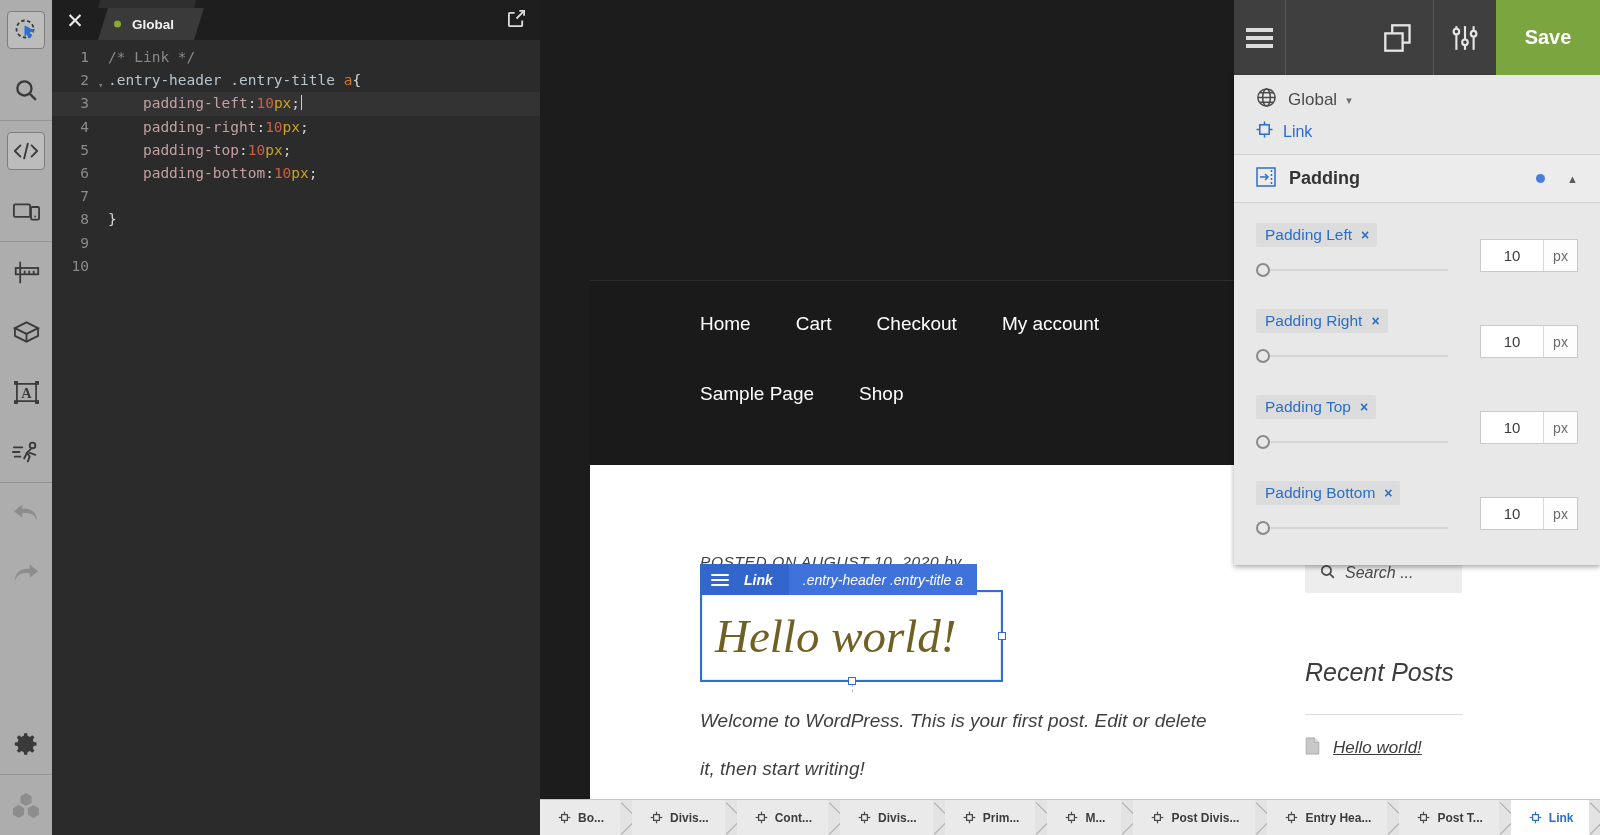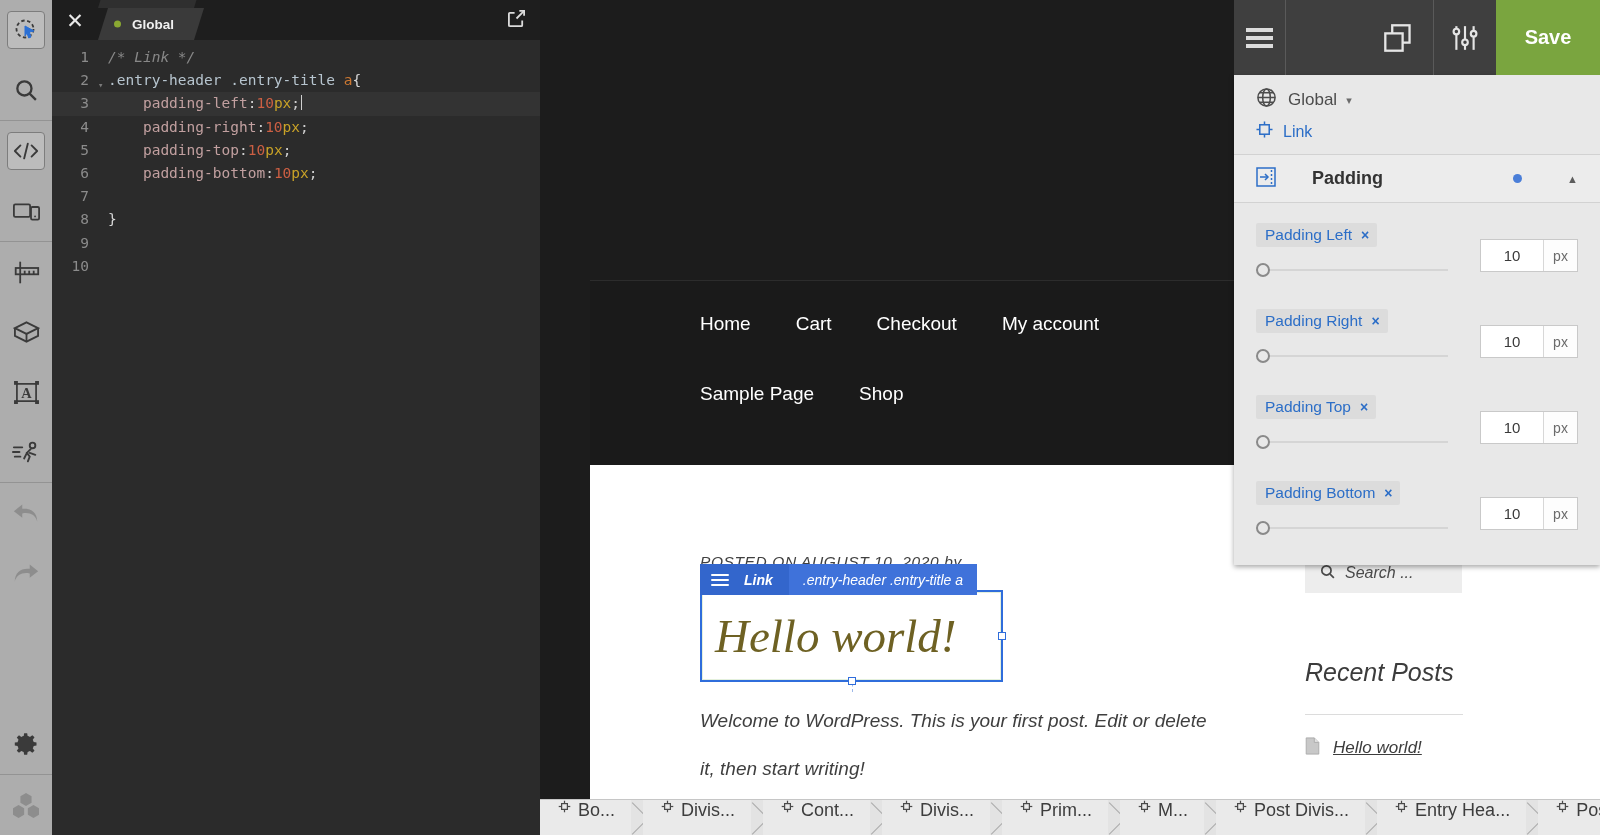--- a/index.html
+++ b/index.html
@@ -75,7 +75,7 @@
   }
   .fold { width: 10px; flex: none; color: #7a7a7a; font-size: 9px; padding-top:5px;}
   .ctext { white-space: pre; }
-  .c-comment { color: #888888; font-style: italic; }
+  .c-comment { color: #888888; }
   .c-sel     { color: #b7c5cf; }
   .c-brace   { color: #cc7832; }
   .c-prop    { color: #c2a0a0; }

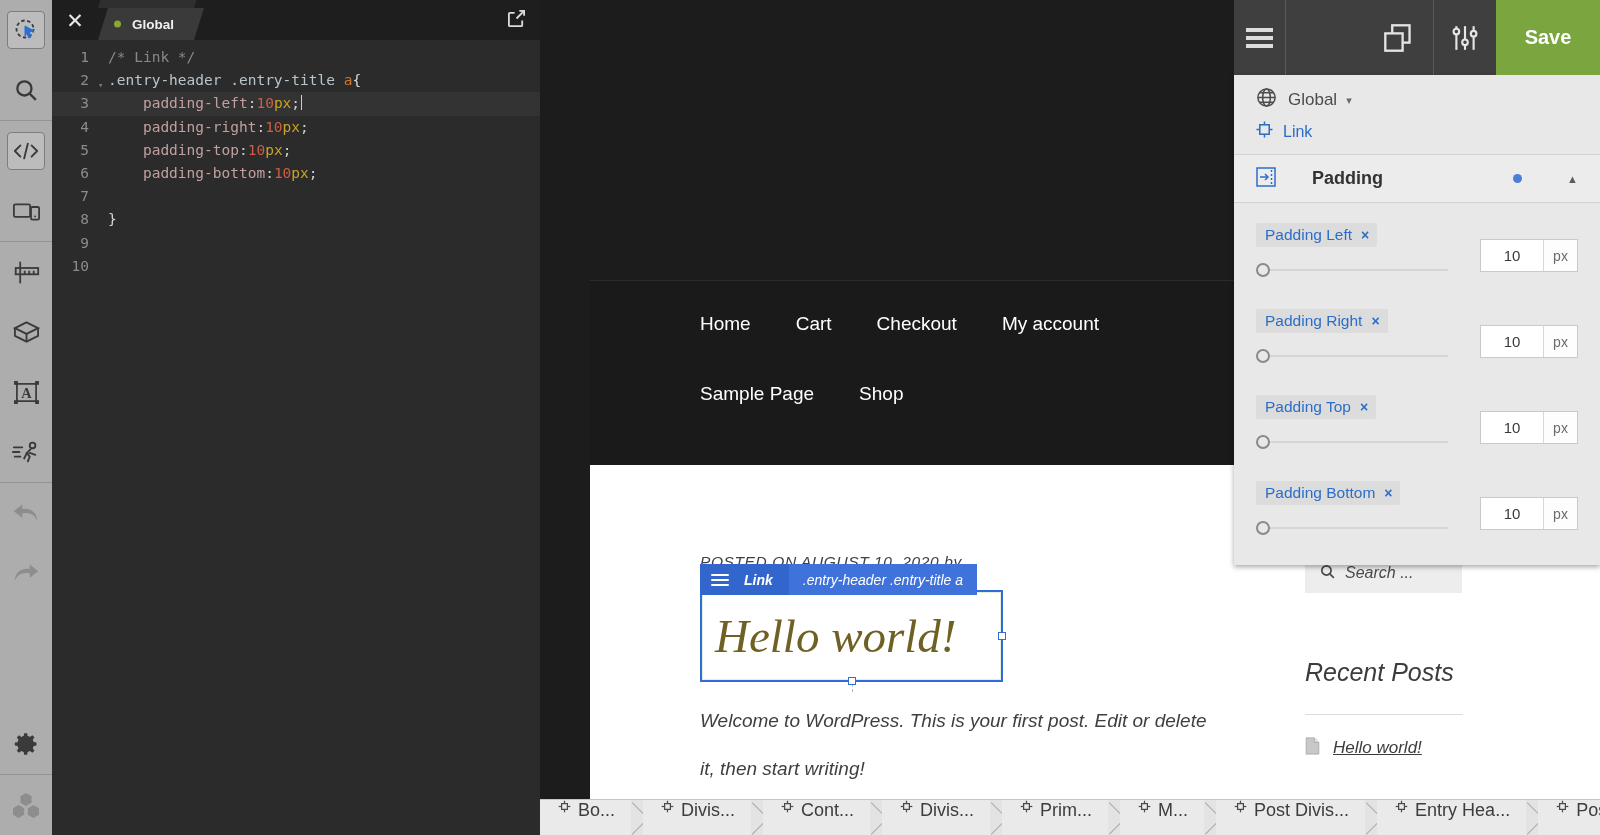--- a/index.html
+++ b/index.html
@@ -255,7 +255,7 @@
   #sp-section-head {
     display: flex; align-items: center;
     border-top: 1px solid #d2d2d2; border-bottom: 1px solid #d2d2d2;
-    height: 49px; padding-left: 22px; background: #ececec; gap: 23px;
+    height: 49px; padding-left: 22px; background: #ececec;
   }
   #sp-section-head .sect-title {
     margin-left: 13px; font-size: 18px; color: #333; font-weight: bold;

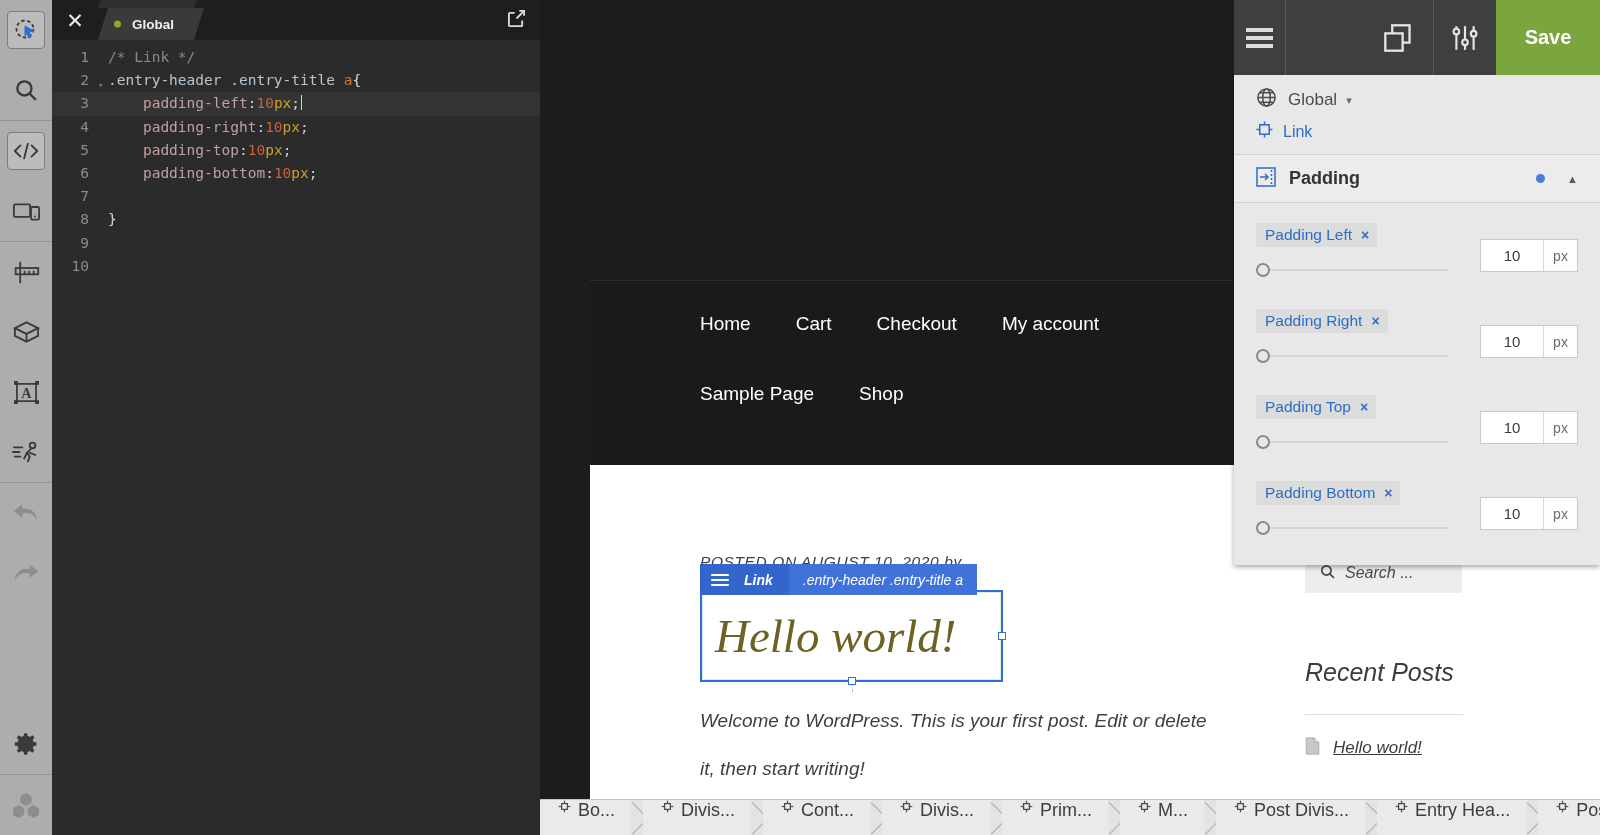--- a/index.html
+++ b/index.html
@@ -300,9 +300,9 @@
     border-top: 1px solid #c6c6c6;
   }
   .crumb {
-    position: relative; display: flex; 
-    padding: 0 16px 0 18px; font-size: 18px; color: #3d3d3d;
-    background: #eaeaea; margin-right: 12px;
+    position: relative; display: flex; align-items: center;
+    padding: 0 16px 0 18px; font-size: 12px; color: #3d3d3d;
+    background: #eaeaea; margin-right: 12px; font-weight: bold;
   }
   .crumb .ctxt { margin-left: 7px; white-space: nowrap; }
   .crumb::after {

